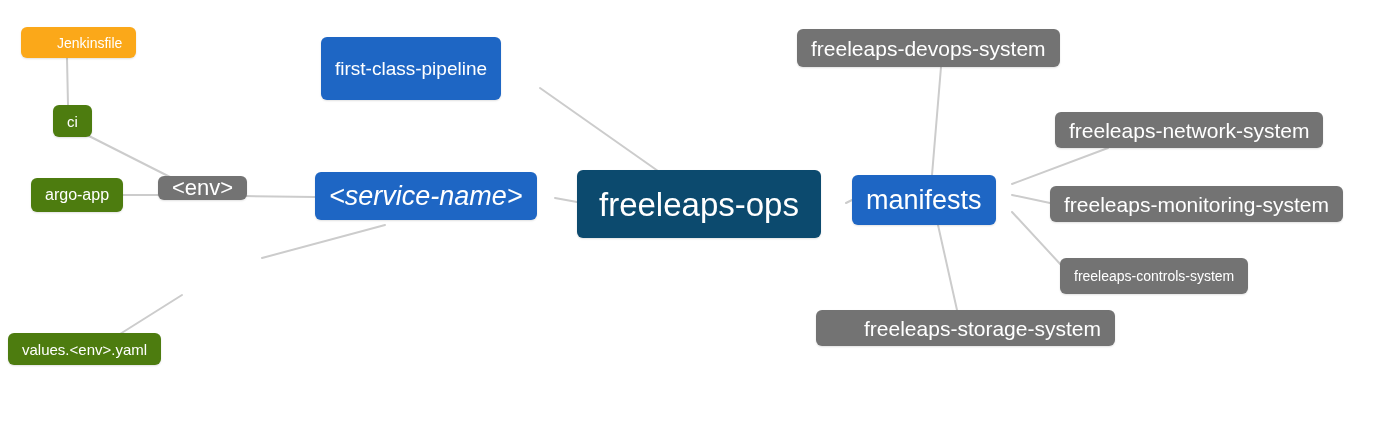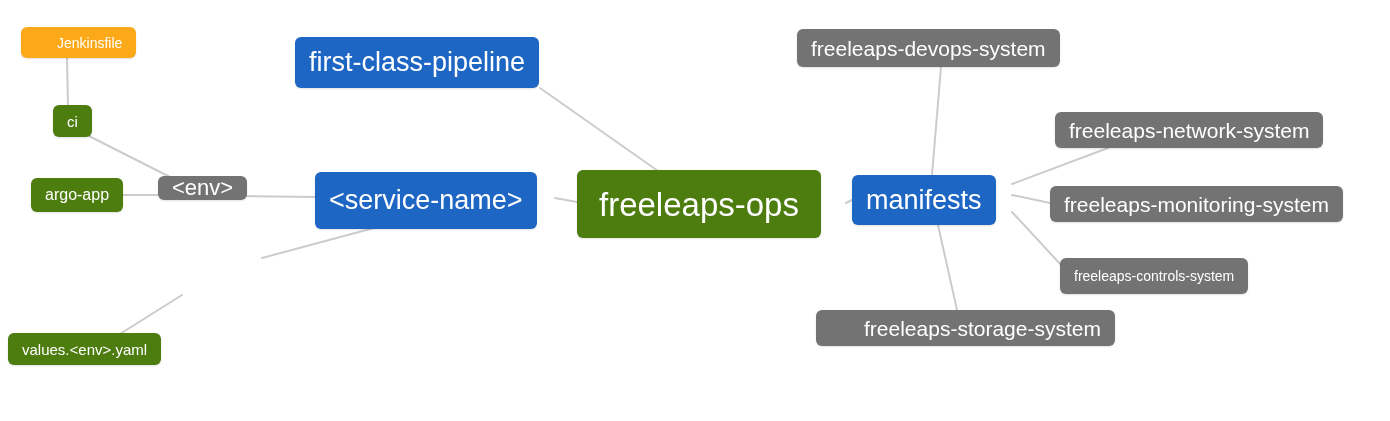--- a/index.html
+++ b/index.html
@@ -80,7 +80,7 @@
 
   <div class="node bg-red" style="left:8px;   top:333px; height:32px; font-size:15px;">values.&lt;env&gt;.yaml</div>
 
-  <div class="node bg-blue" style="left:295px; top:37px;  height:51px; font-size:27px;">first-class-pipeline</div>
+  <div class="node bg-blue" style="left:321px; top:37px;  height:63px; font-size:19px;">first-class-pipeline</div>
 
   <div class="node bg-blue" style="left:315px; top:172px; height:57px; font-size:27px;">&lt;service-name&gt;</div>
 

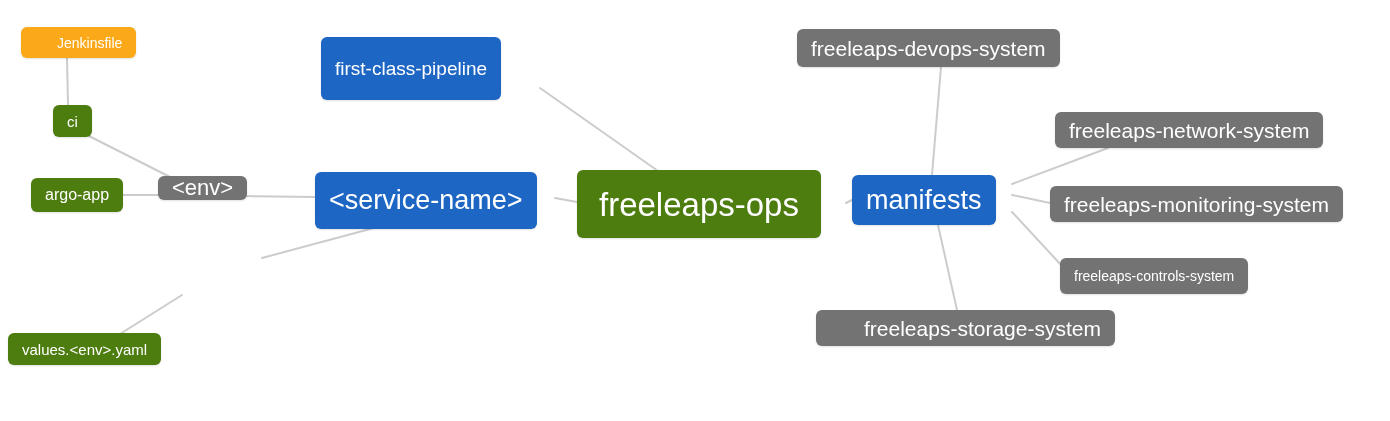--- a/index.html
+++ b/index.html
@@ -82,7 +82,7 @@
 
   <div class="node bg-blue" style="left:321px; top:37px;  height:63px; font-size:19px;">first-class-pipeline</div>
 
-  <div class="node bg-blue" style="left:315px; top:172px; height:57px; font-size:27px;">&lt;service-name&gt;</div>
+  <div class="node bg-blue" style="left:315px; top:172px; height:48px; font-size:27px;font-style:italic;">&lt;service-name&gt;</div>
 
   <div class="node bg-dark" style="left:577px; top:170px; height:68px; font-size:33px; padding:0 22px;">freeleaps-ops</div>
 

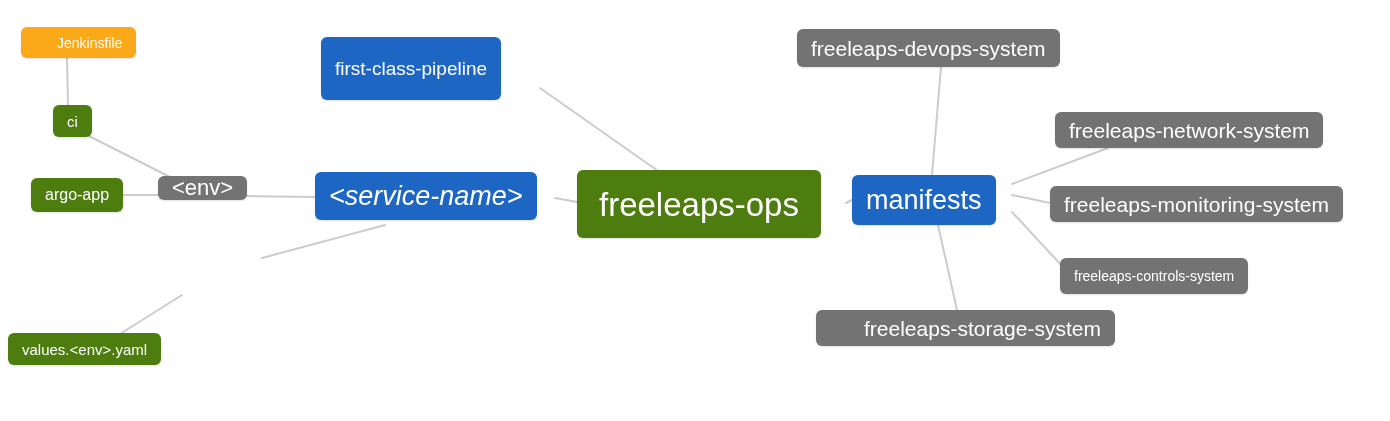--- a/index.html
+++ b/index.html
@@ -45,7 +45,7 @@
   .bg-green  { background: #737373; }
   .bg-red    { background: #4d7c0f; }
   .bg-orange { background: #fba819; padding-left: 36px; }
-  .bg-dark   { background: #4d7c0f; }
+  .bg-dark   { background: #0c4a6e; }
 </style>
 </head>
 <body>

